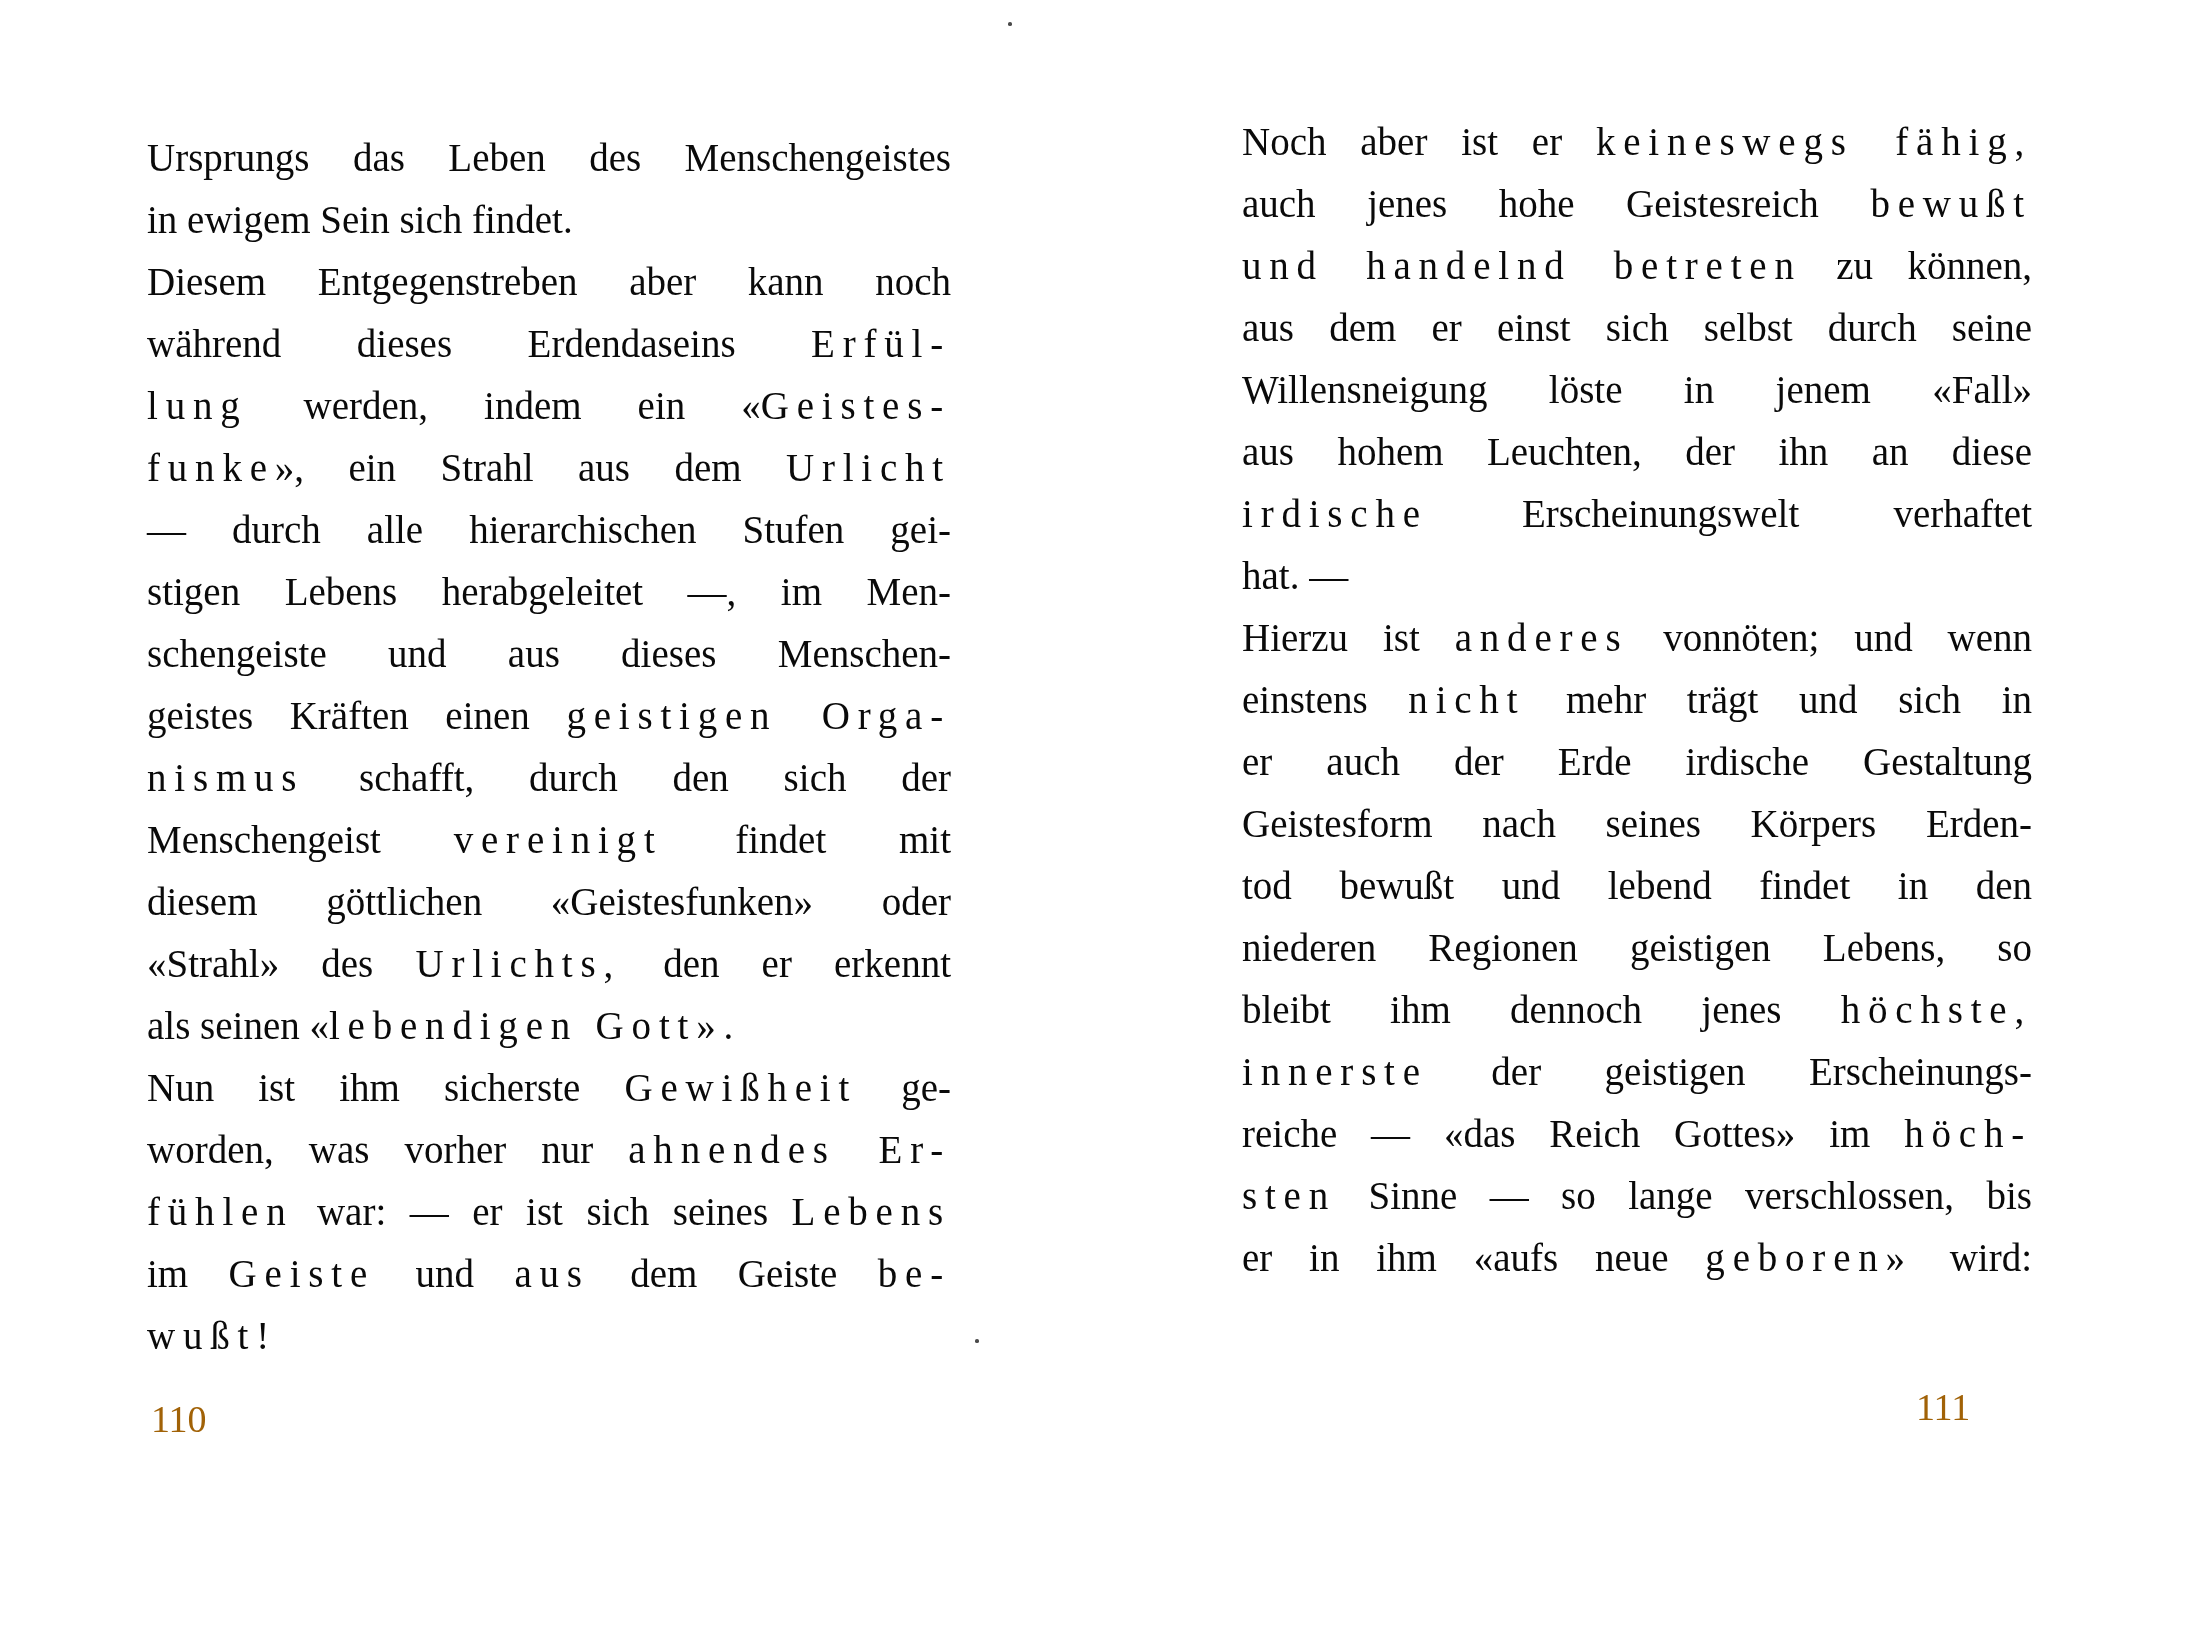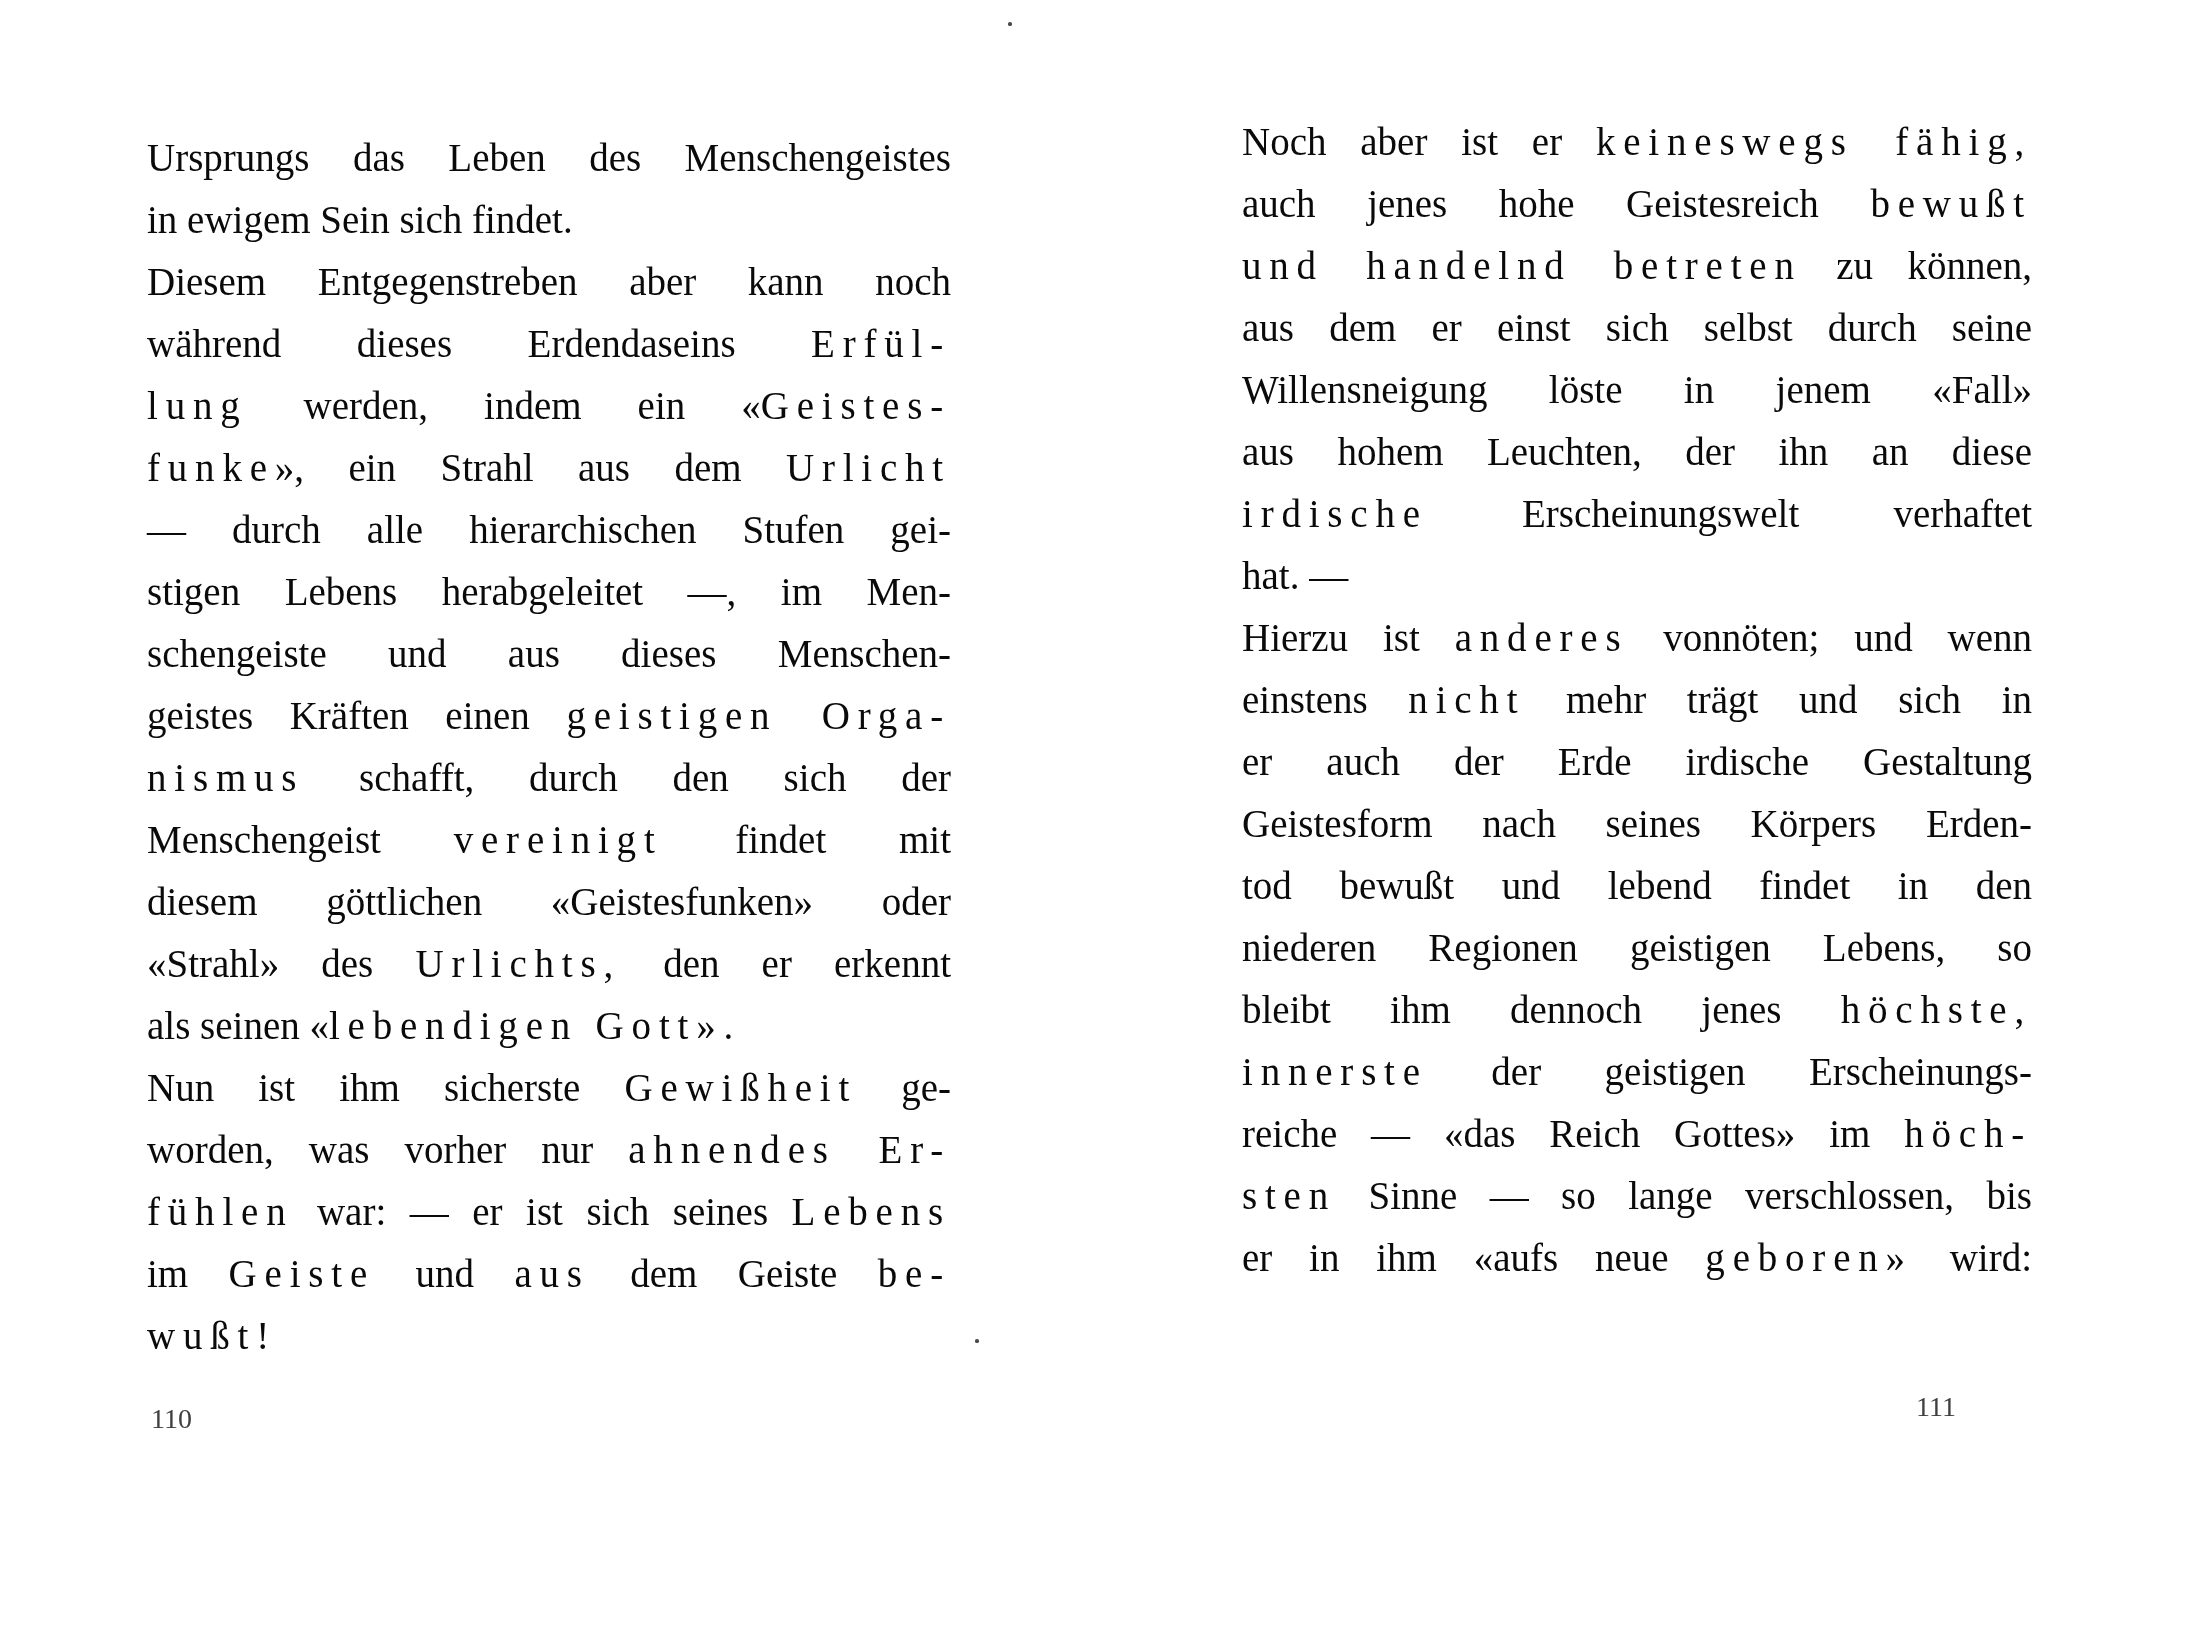--- a/index.html
+++ b/index.html
@@ -41,9 +41,9 @@
   }
   .page-number {
     position: absolute;
-    font-size: 28px;
+    font-size: 38px;
     line-height: 62px;
-    color: #404040;
+    color: #a16207;
   }
   .page-number.left  { left: 151px;  top: 1388px; }
   .page-number.right { left: 1916px; top: 1376px; }

